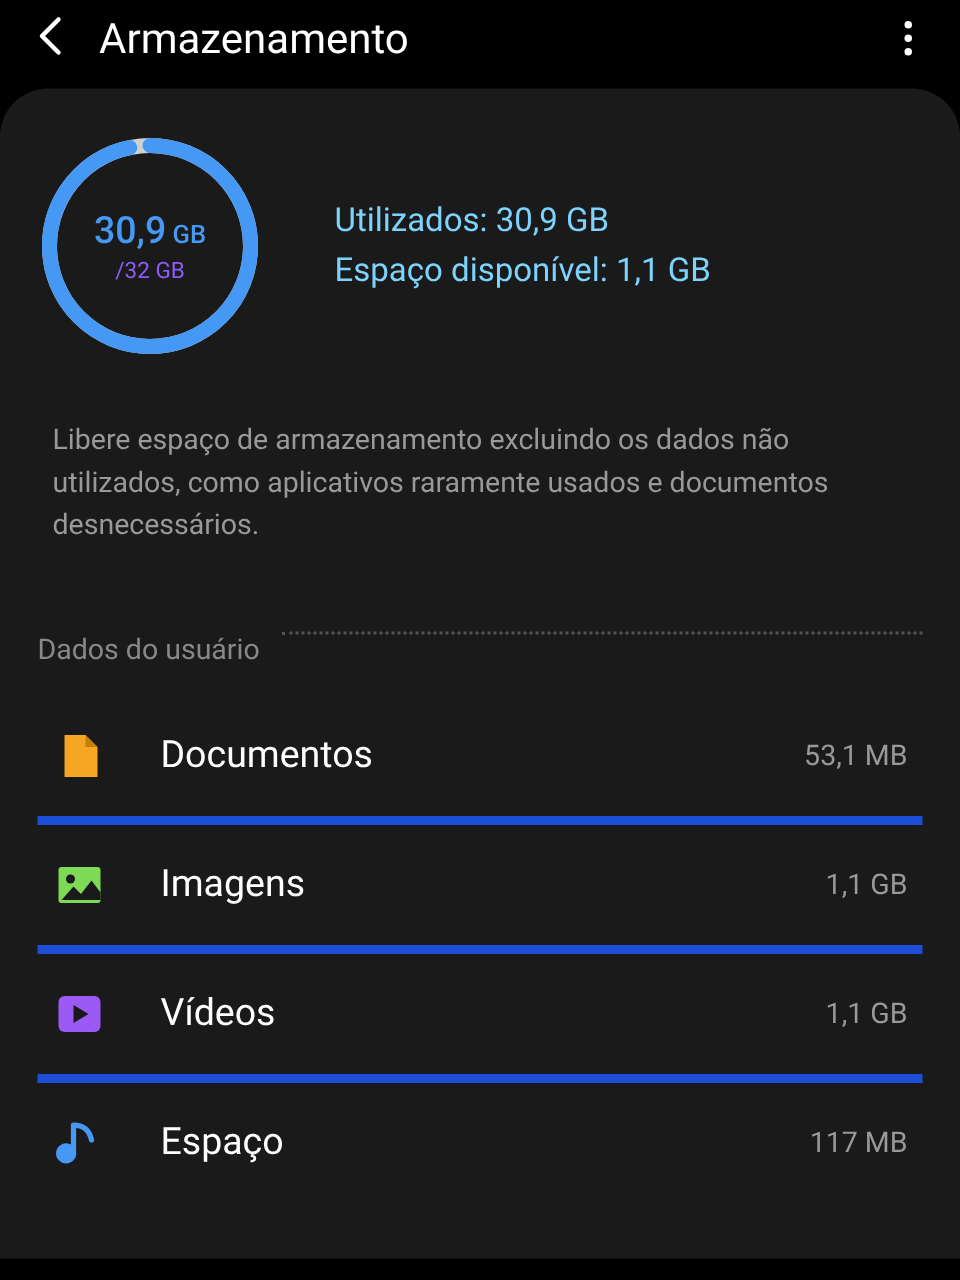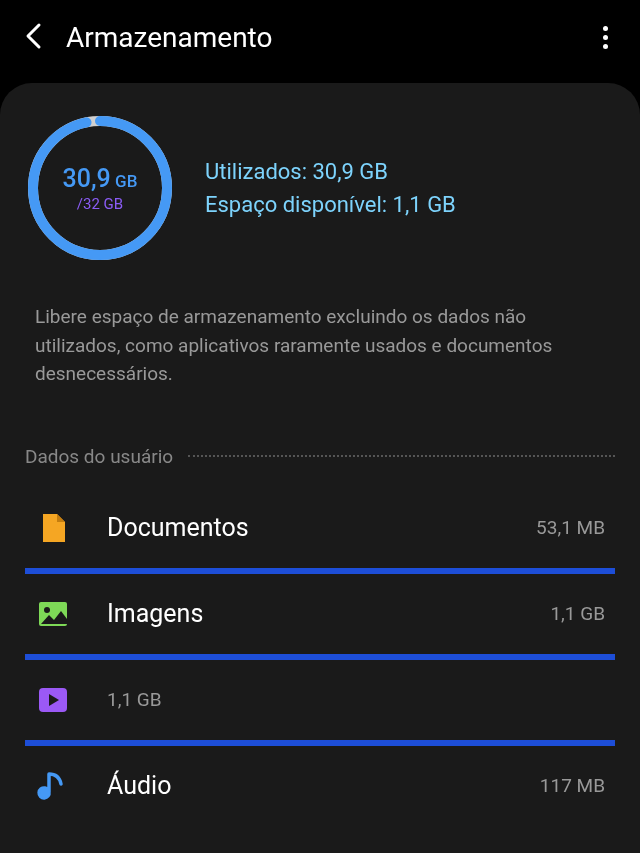--- a/index.html
+++ b/index.html
@@ -14,7 +14,7 @@
     .header {
       display: flex;
       align-items: center;
-      padding: 18px 24px;
+      padding: 6px 24px;
       background: #000;
     }
     .back-icon {

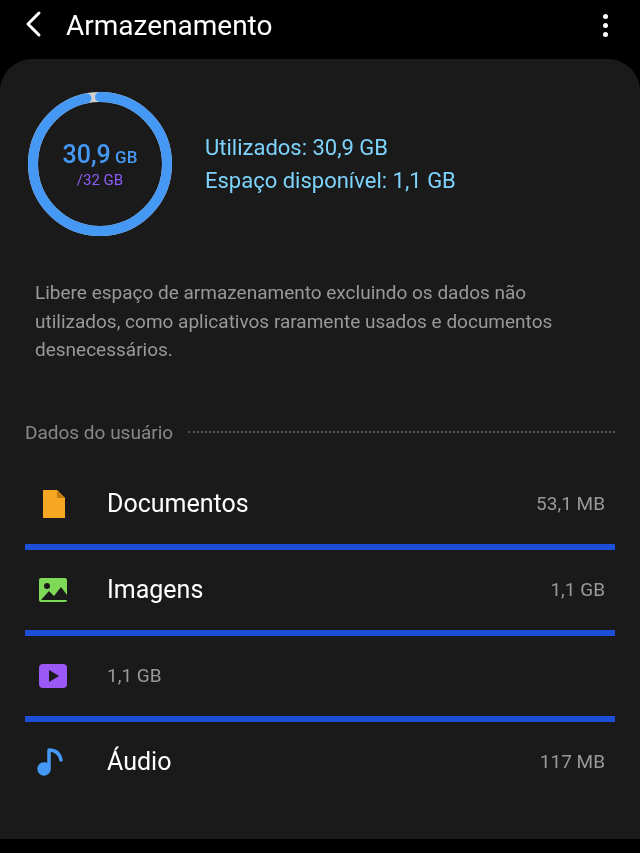--- a/index.html
+++ b/index.html
@@ -52,7 +52,7 @@
     .storage-header {
       display: flex;
       align-items: center;
-      gap: 30px;
+      gap: 48px;
       margin-bottom: 40px;
     }
     .circle-container {

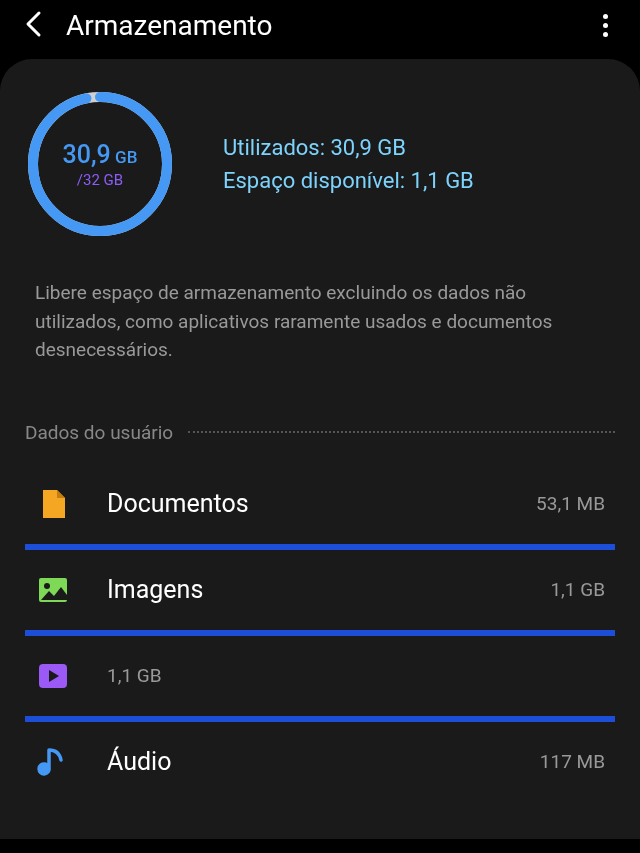--- a/index.html
+++ b/index.html
@@ -105,7 +105,7 @@
     }
     .section-header {
       display: flex;
-      align-items: center;
+      align-items: flex-start;
       margin-bottom: 20px;
     }
     .section-title {

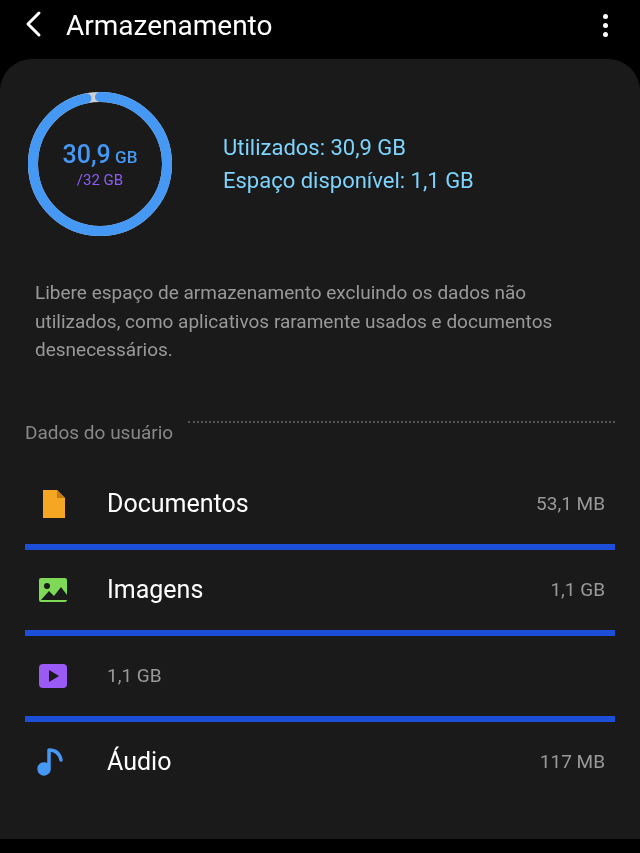--- a/index.html
+++ b/index.html
@@ -220,6 +220,7 @@
             <path d="M12 10 L22 16 L12 22 Z" fill="#1a1a1a"></path>
           </svg>
         </div>
+    <div class="item-label">Vídeos</div>
     <div class="item-size">1,1 GB</div>
   </div>
       <div class="list-item">

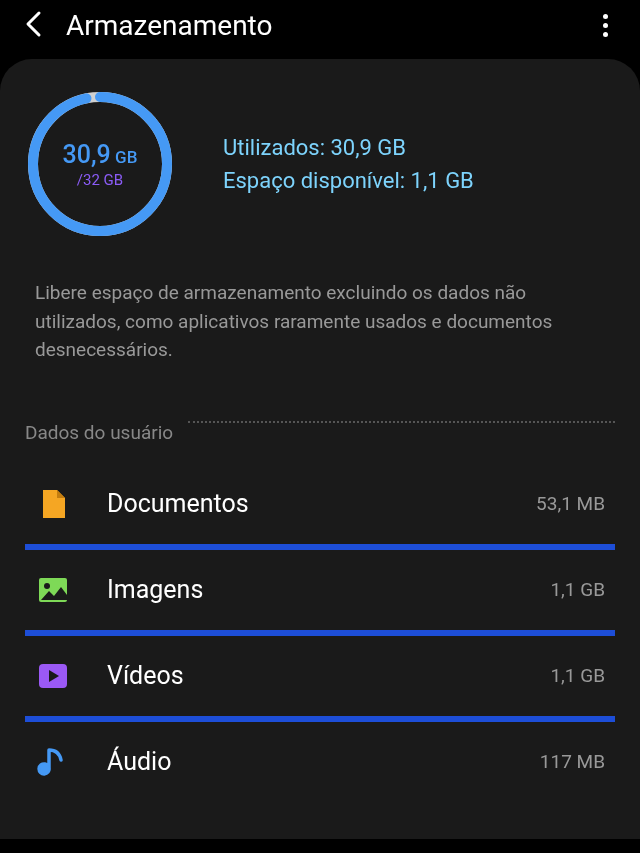--- a/index.html
+++ b/index.html
@@ -230,7 +230,7 @@
             <circle cx="8" cy="23" r="5" fill="#4599f5"></circle>
           </svg>
         </div>
-    <div class="item-label">Áudio</div>
+    <div class="item-label">Espaço</div>
     <div class="item-size">117 MB</div>
   </div>
     </div>

